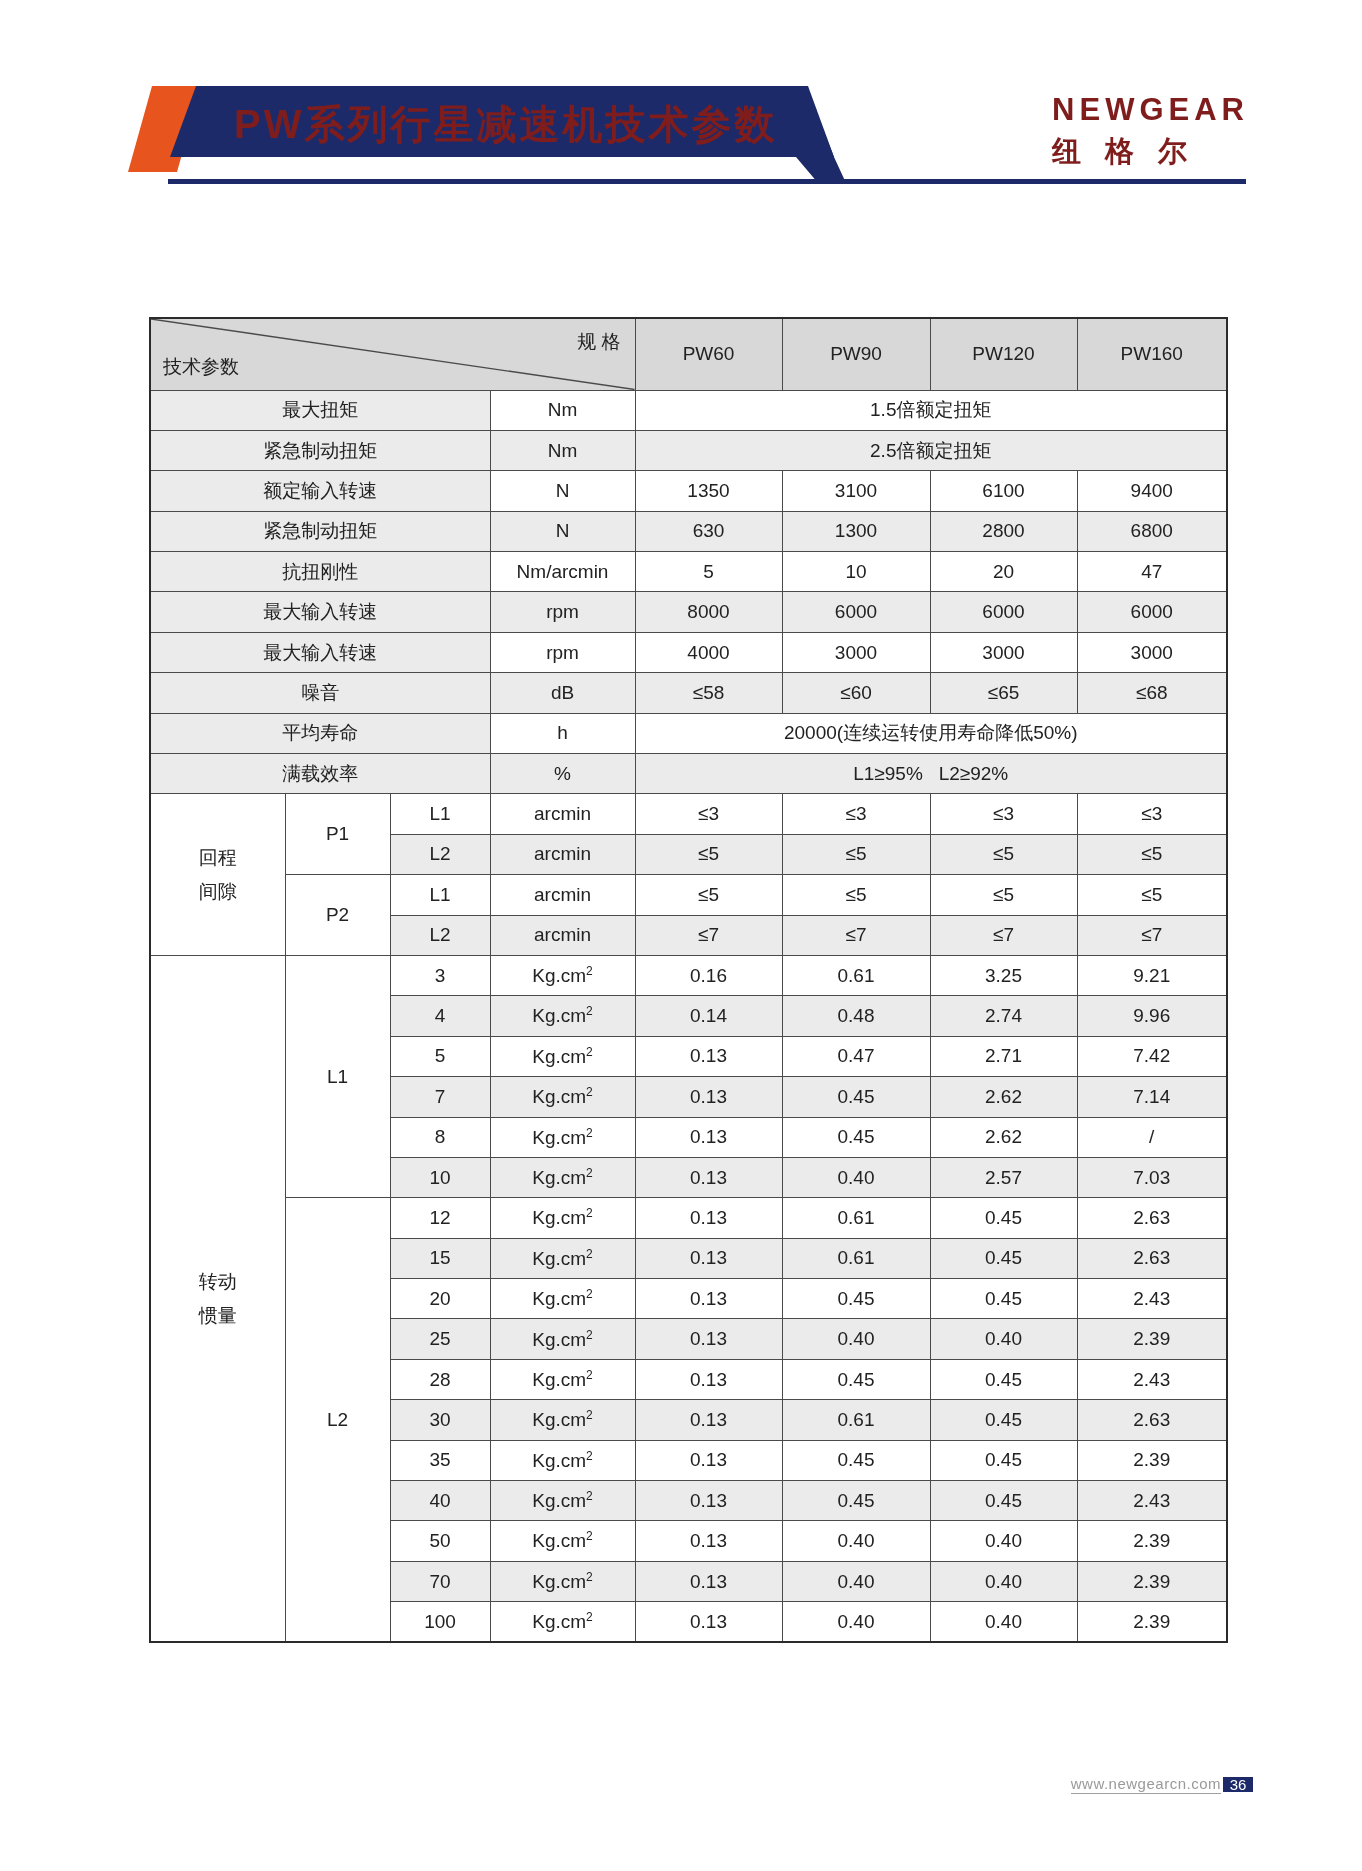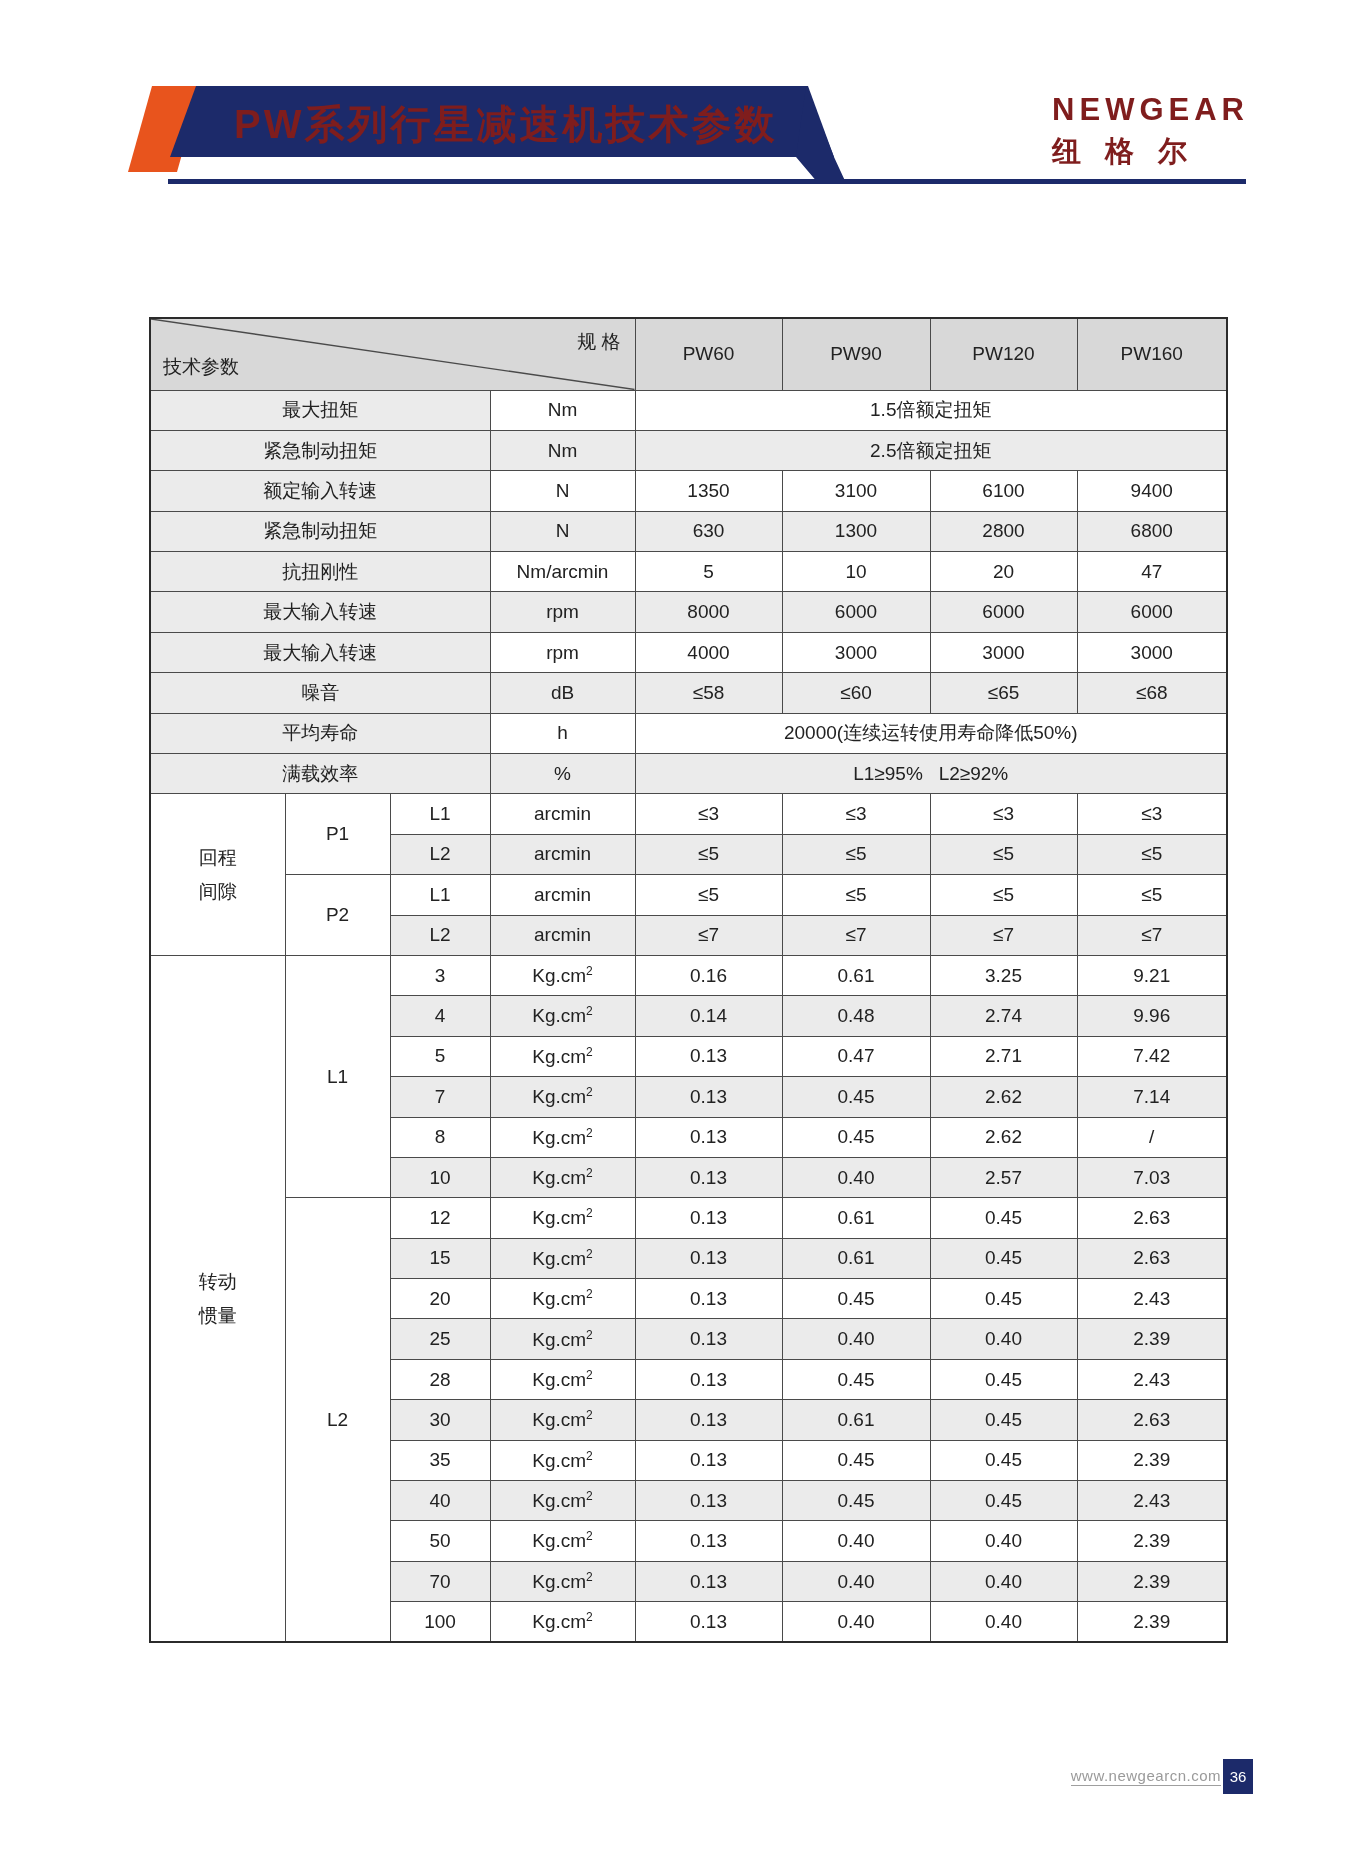--- a/index.html
+++ b/index.html
@@ -37,7 +37,7 @@
   #footer{right:109px;bottom:77px;display:flex;align-items:center;z-index:3;}
   #footer-url{font-size:15px;color:#9a9a9a;border-bottom:1.5px solid #9f9f9f;
               padding-bottom:1px;letter-spacing:0.5px;text-align:right;}
-  #footer-page{background:#1c2a6a;color:#ffffff;font-size:15px;width:30px;height:35px;
+  #footer-page{background:#1c2a6a;color:#ffffff;font-size:15px;width:30px;height:15px;
                display:flex;align-items:center;justify-content:center;margin-left:2px;}
 </style>
 </head>

